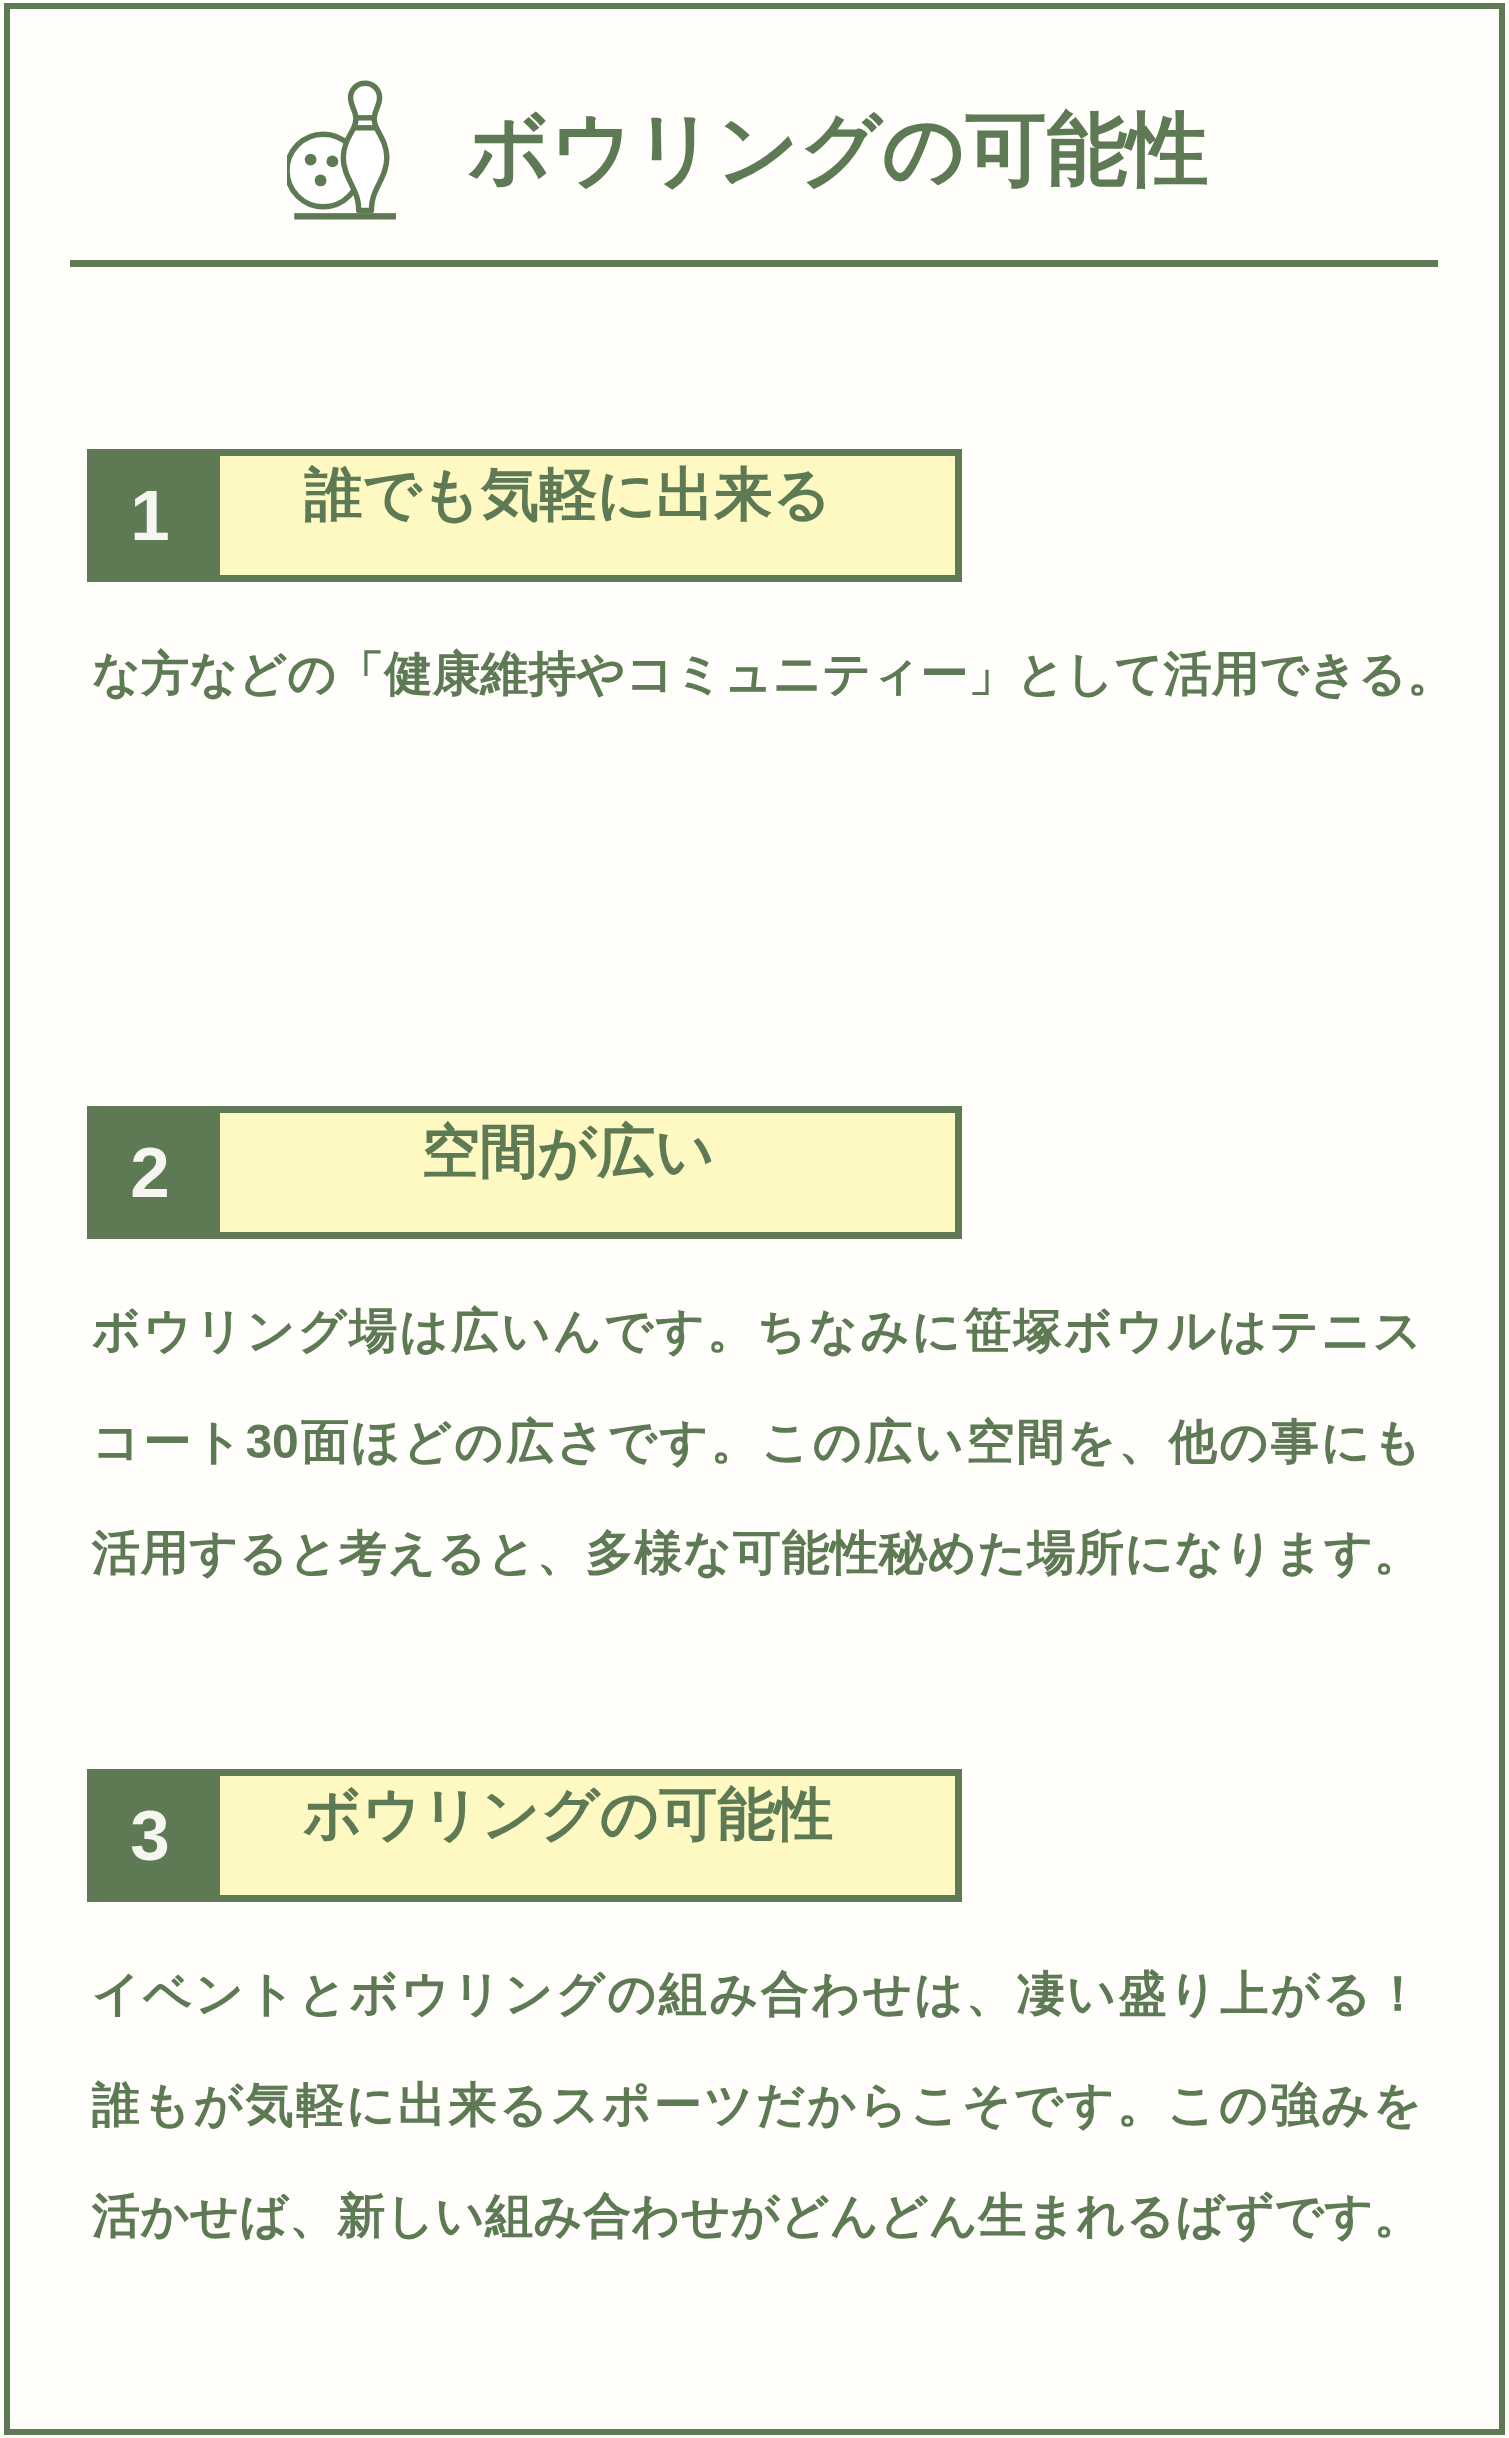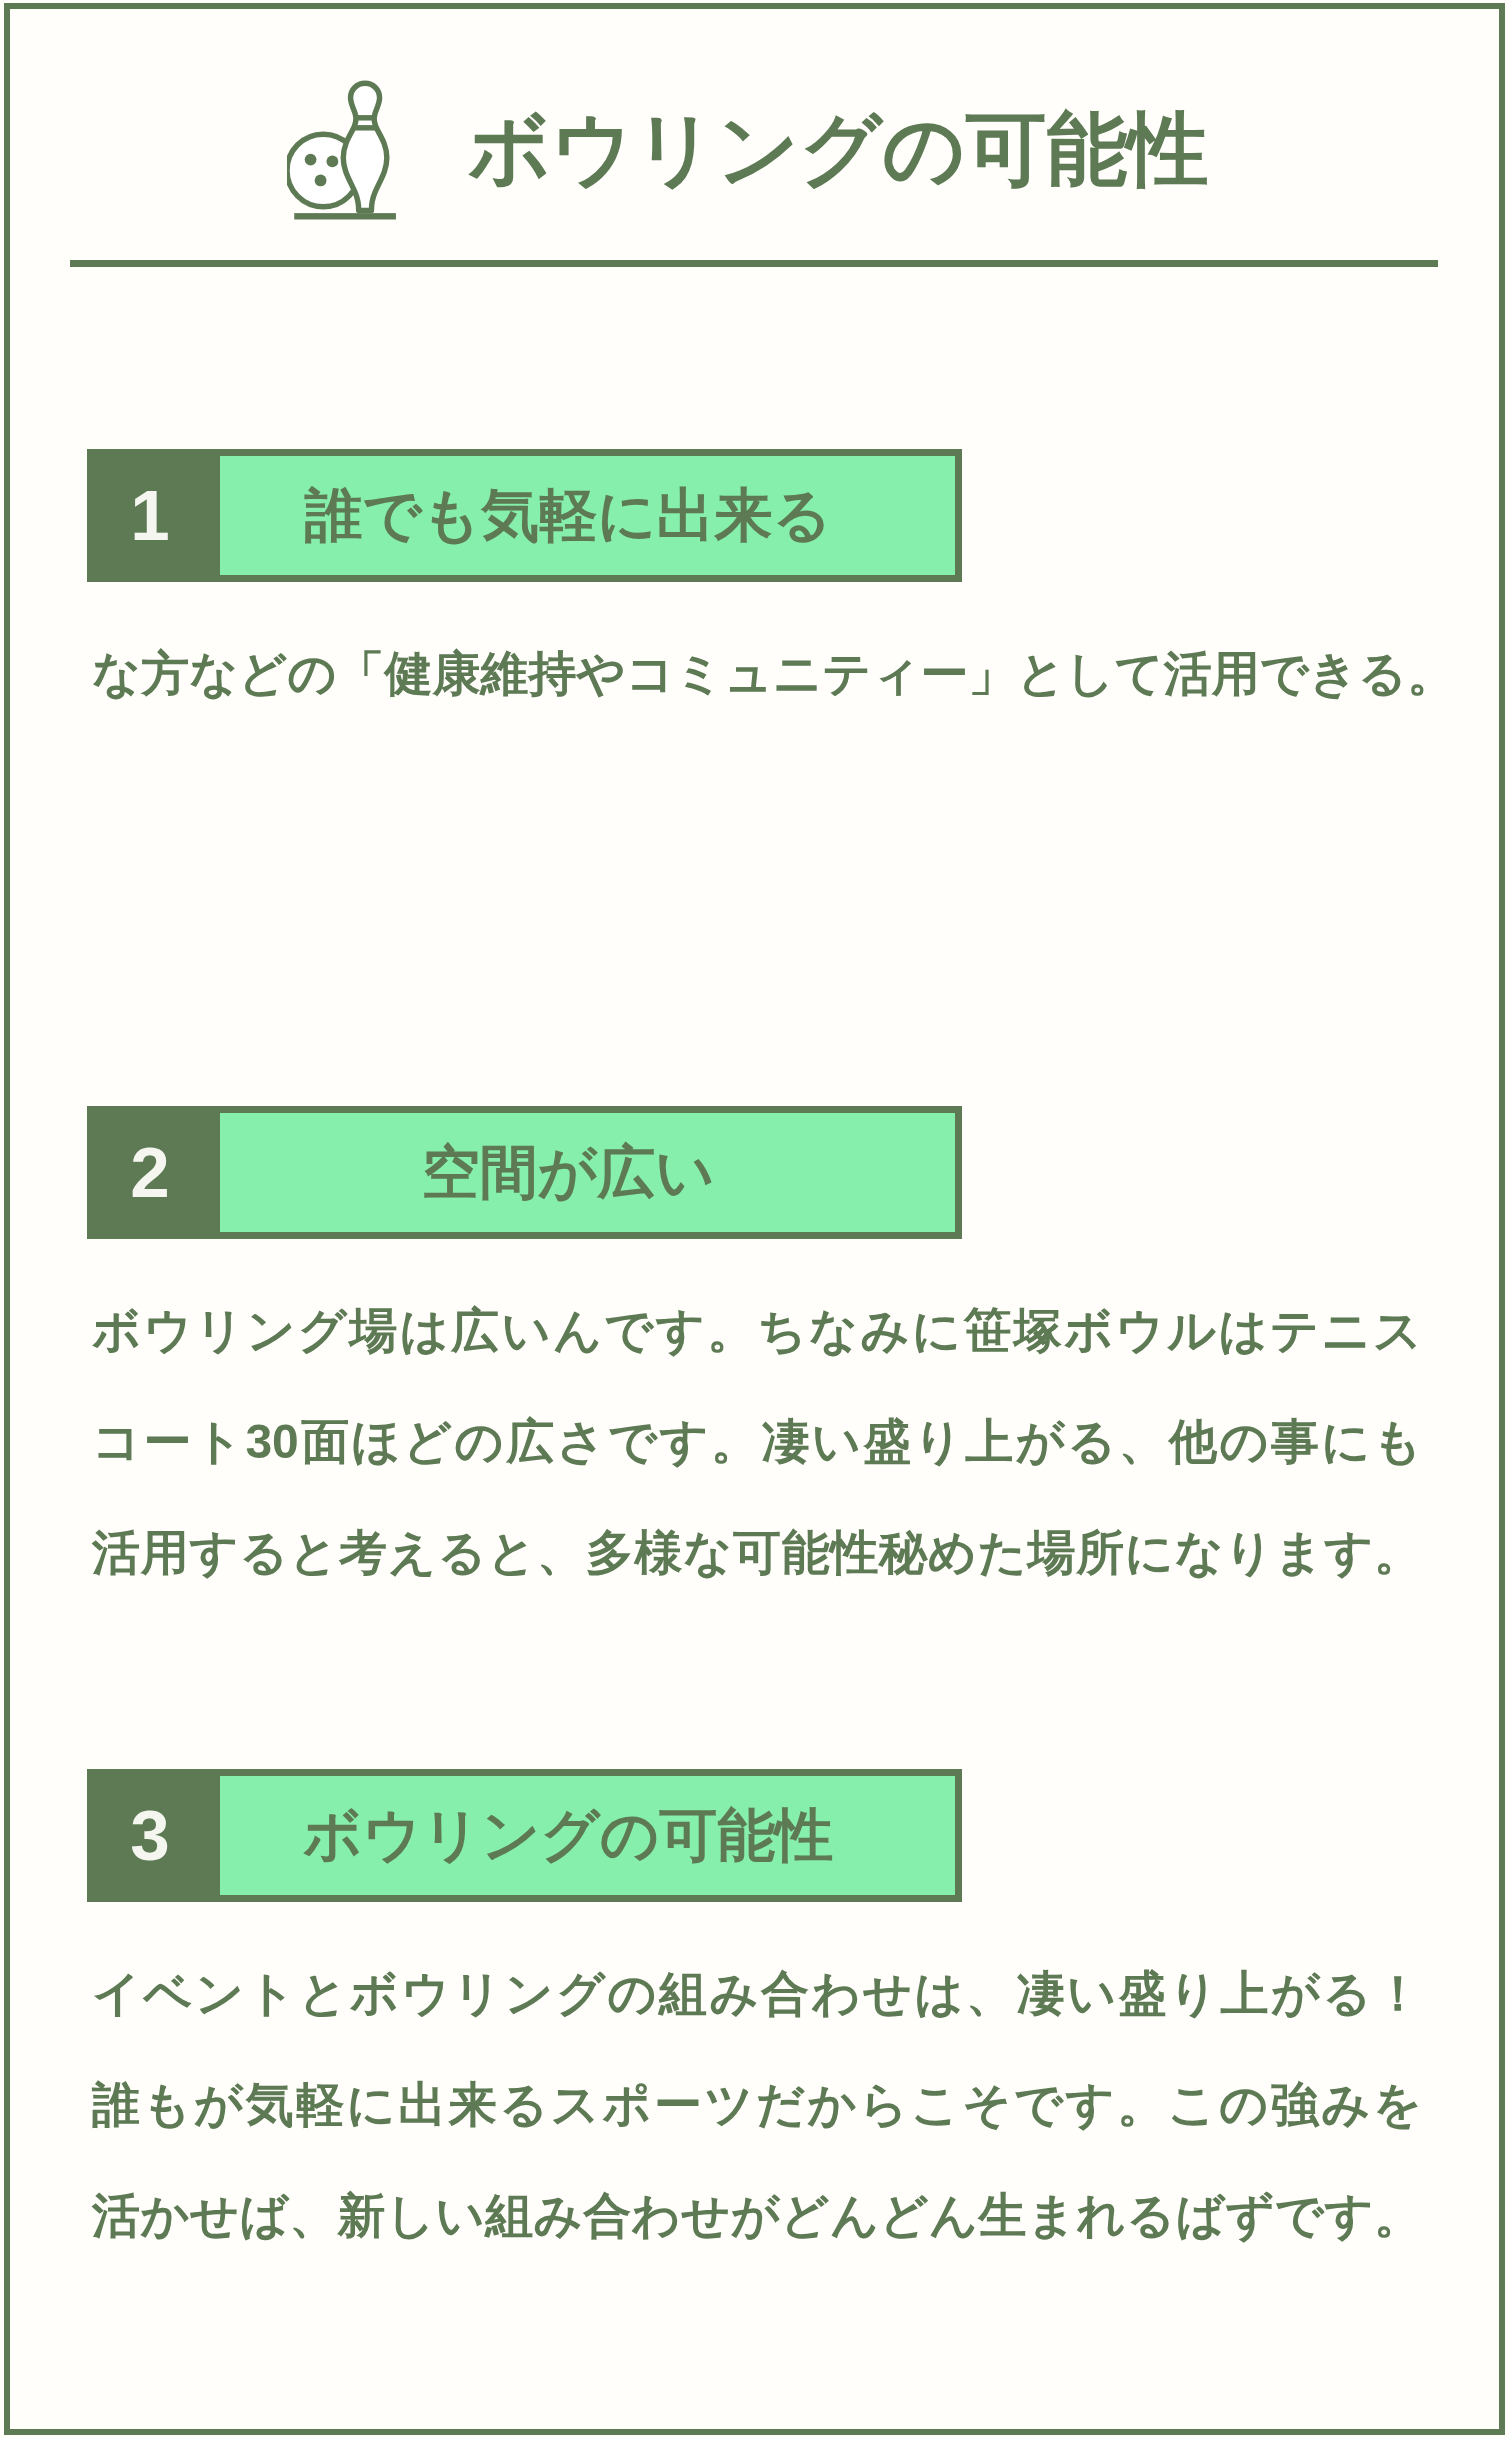--- a/index.html
+++ b/index.html
@@ -71,10 +71,9 @@
   }
   .headbox{
     flex:1 1 auto;
-    background:#86efac;
+    background:#fef9c3;
     border:7.7px solid var(--green);
     display:flex;
-    align-items:center;
     justify-content:center;
   }
   .headtext{

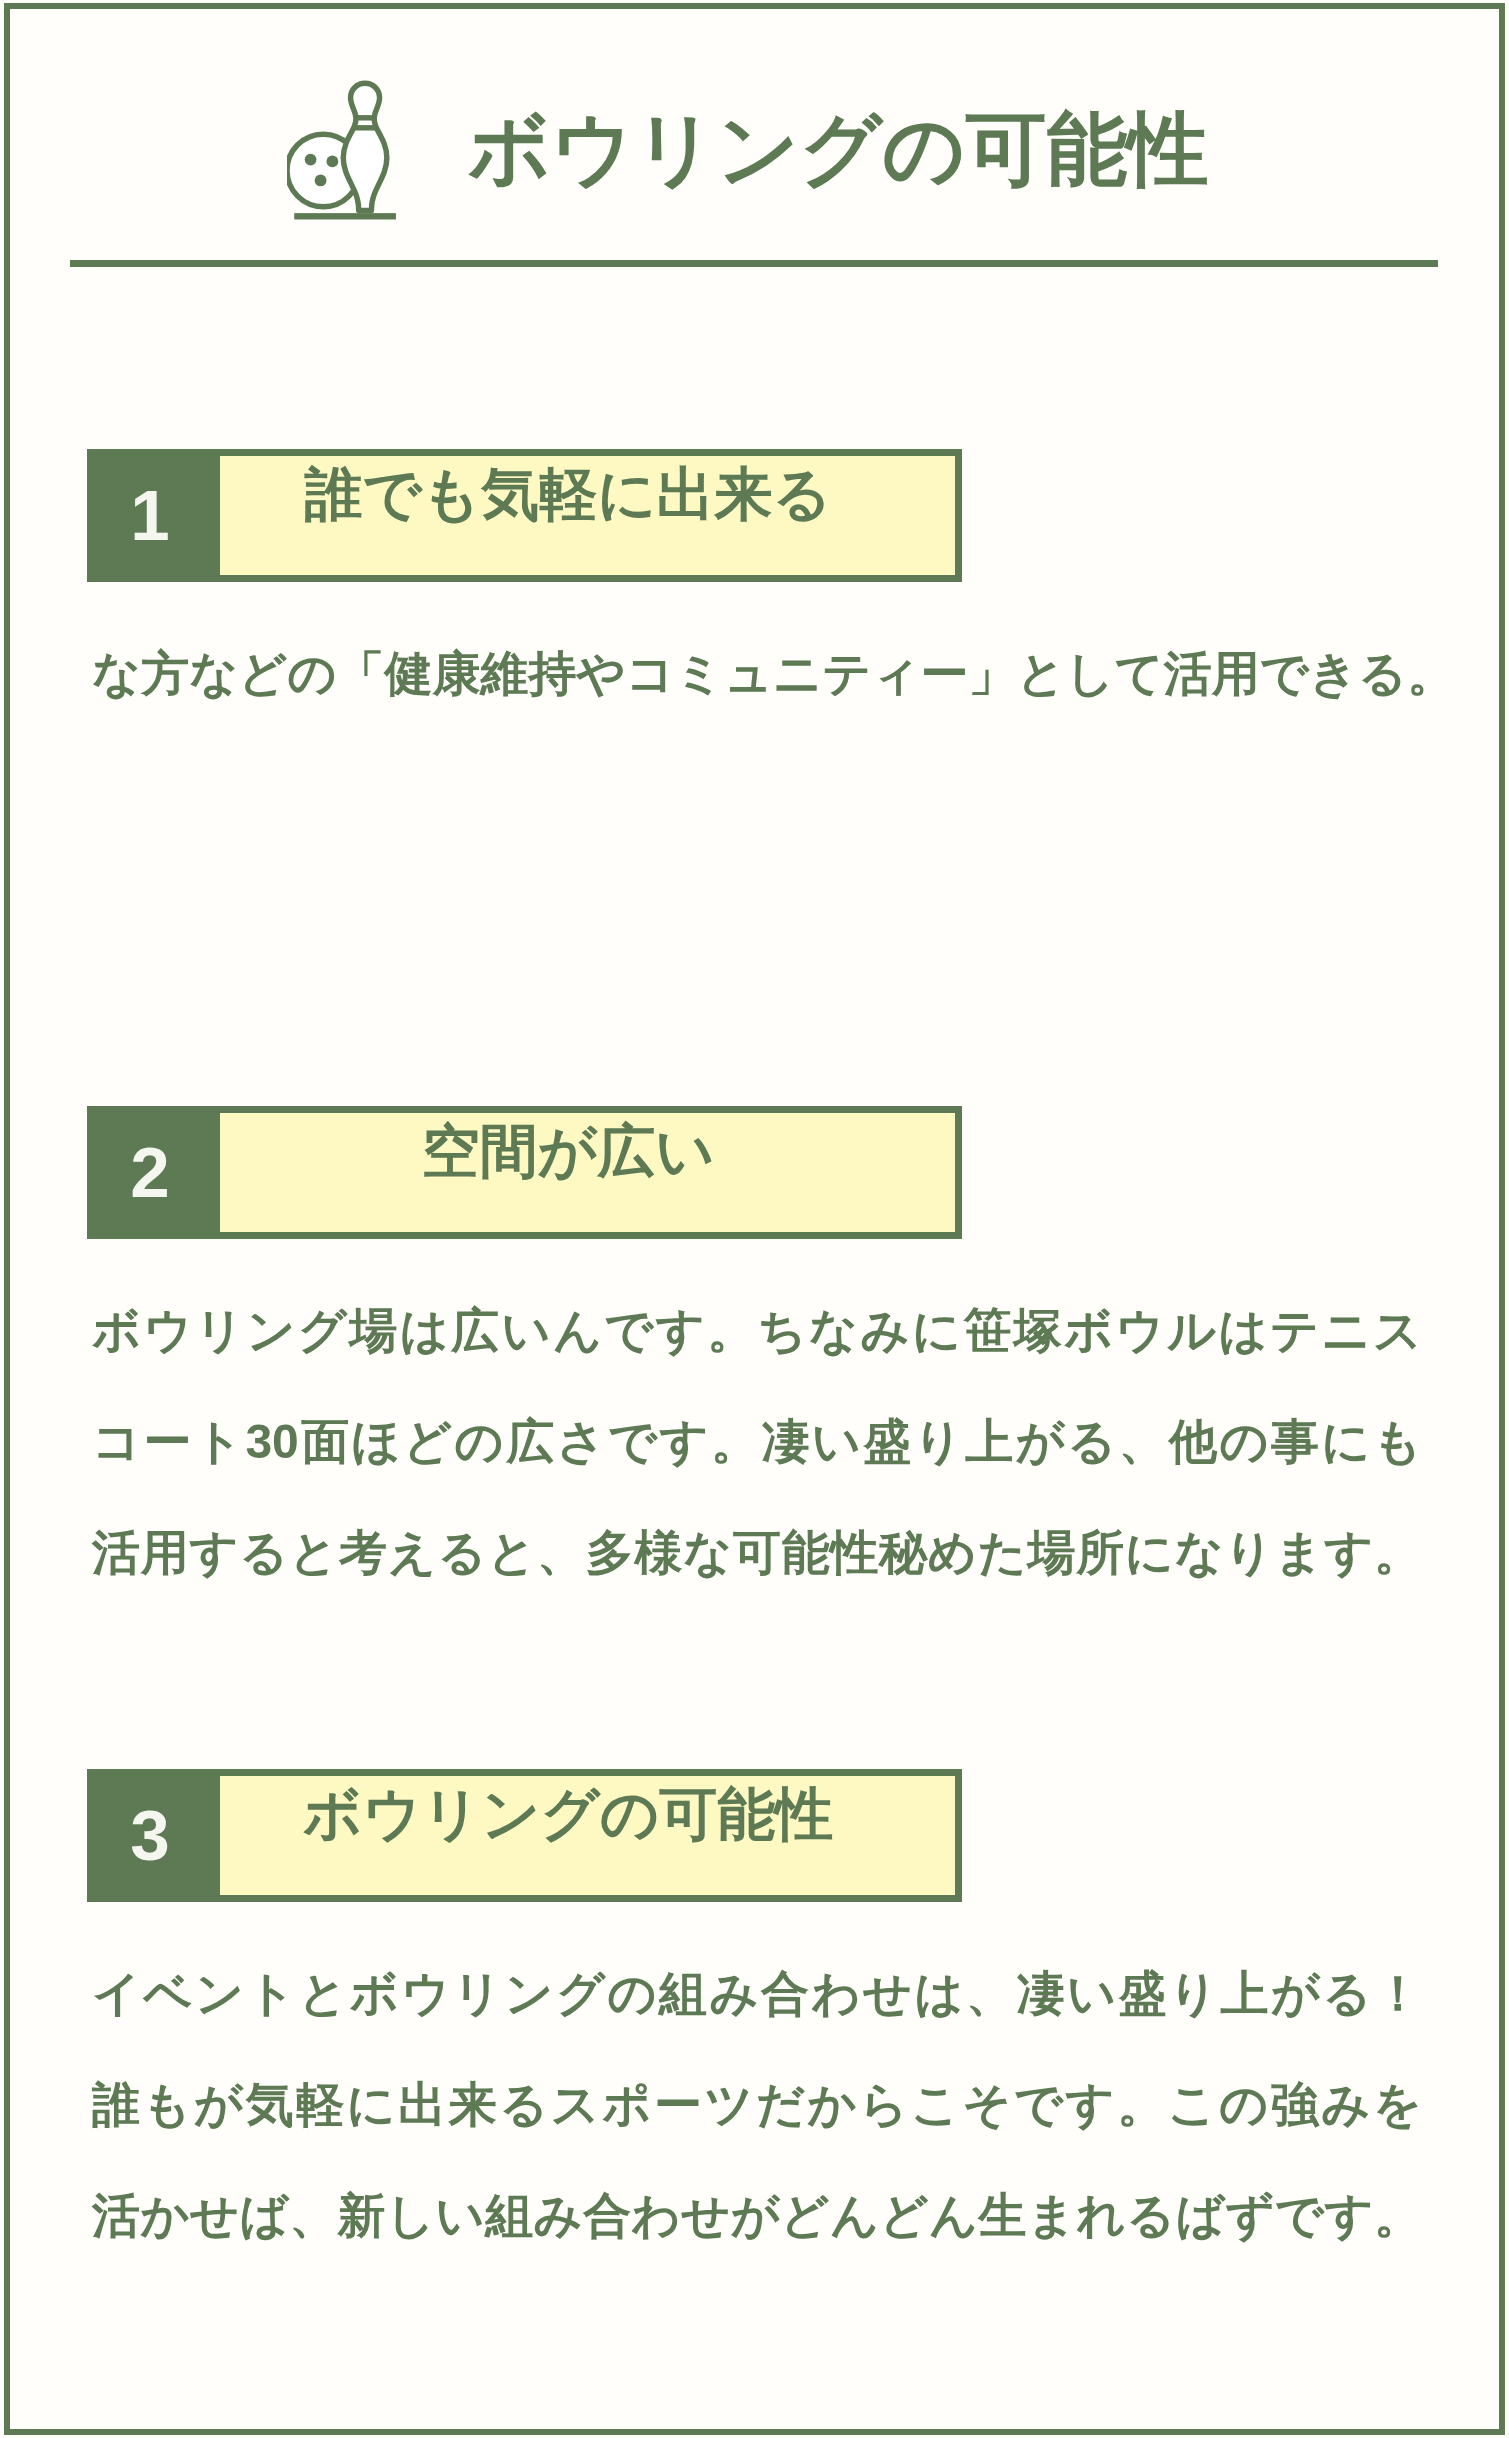--- a/index.html
+++ b/index.html
@@ -147,7 +147,7 @@
     </div>
     <div class="para">
         <div class="line">ボウリング場は広いんです。ちなみに笹塚ボウルはテニス</div>
-        <div class="line">コート30面ほどの広さです。凄い盛り上がる、他の事にも</div>
+        <div class="line">コート30面ほどの広さです。この広い空間を、他の事にも</div>
         <div class="line">活用すると考えると、多様な可能性秘めた場所になります。</div>
       </div>
   </section>

